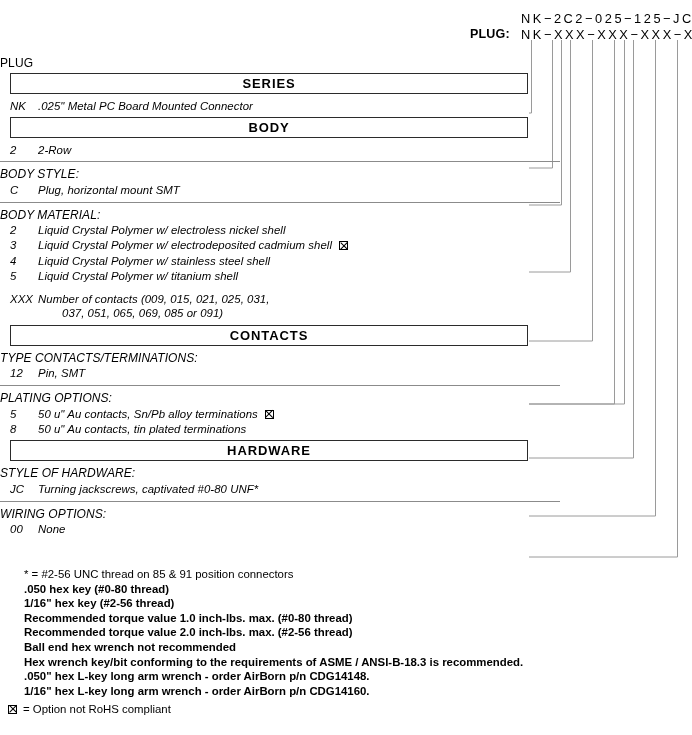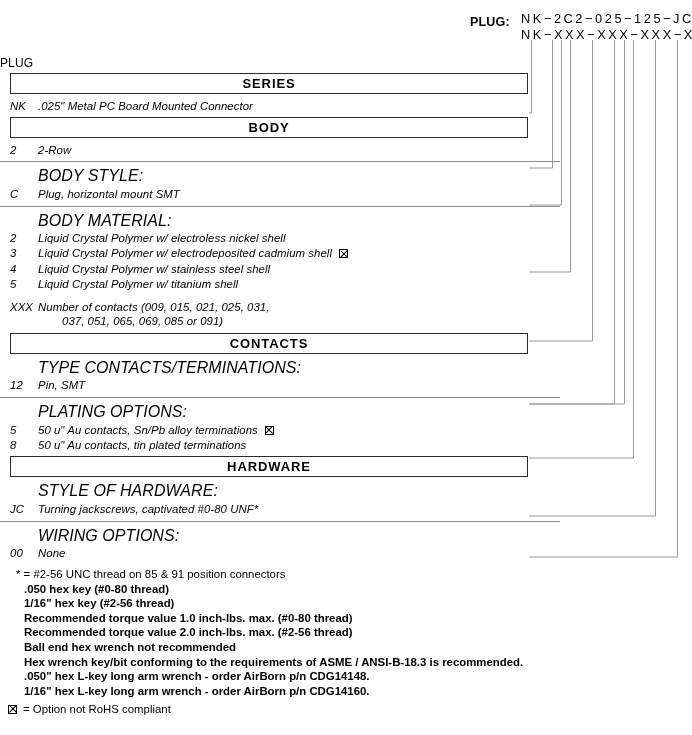--- a/index.html
+++ b/index.html
@@ -26,7 +26,7 @@
   #pn-label {
     position: absolute;
     left: 470px;
-    top: 8px;
+    top: 20px;
     font-size: 12.5px;
     font-weight: bold;
     letter-spacing: 0.2px;

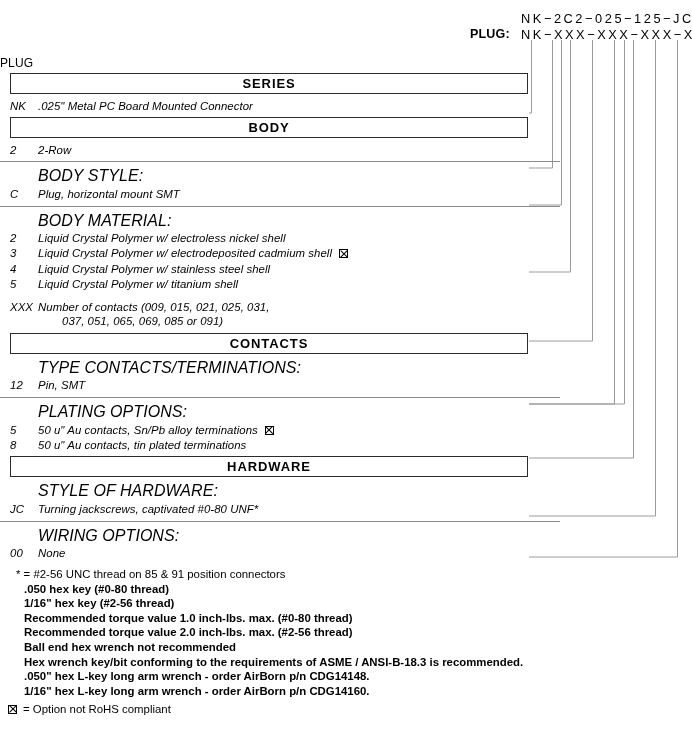--- a/index.html
+++ b/index.html
@@ -85,8 +85,7 @@
   .group.ruled { border-top: 1.1px solid #8b8b8b; }
 
   .group-heading {
-    font-size: 16px;
-    margin-left: 38px;
+    font-size: 12px;
     padding: 1px 0 1px 0;
     letter-spacing: 0.05px;
   }

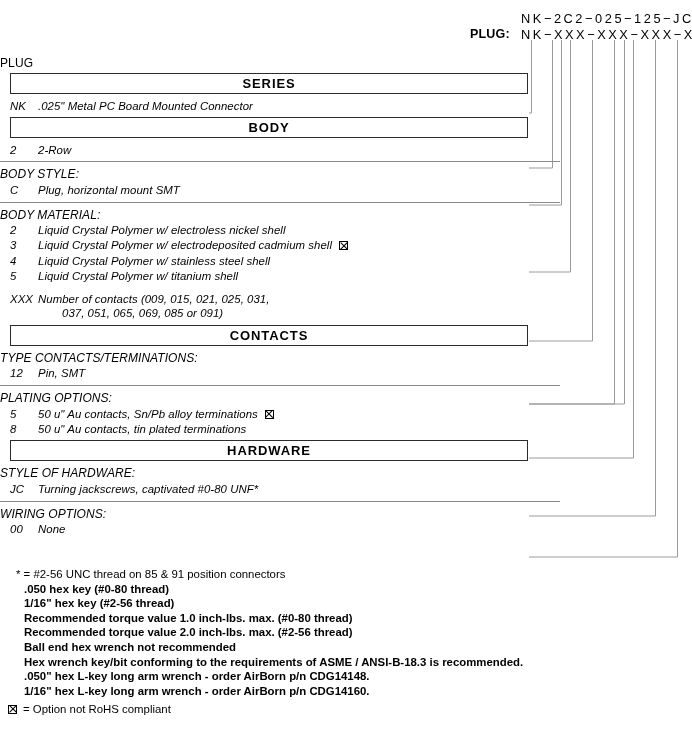--- a/index.html
+++ b/index.html
@@ -138,7 +138,7 @@
     font-size: 11.4px;
     line-height: 14.6px;
   }
-  #footnotes .fn-first { margin-left: 8px; }
+  #footnotes .fn-first { margin-left: 16px; }
   #footnotes .fn-ind { margin-left: 16px; font-weight: bold; }
 
   #rohs-legend {

